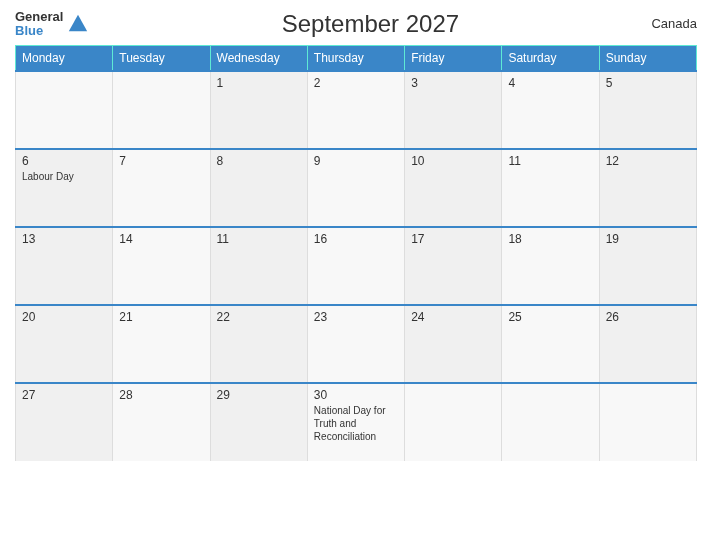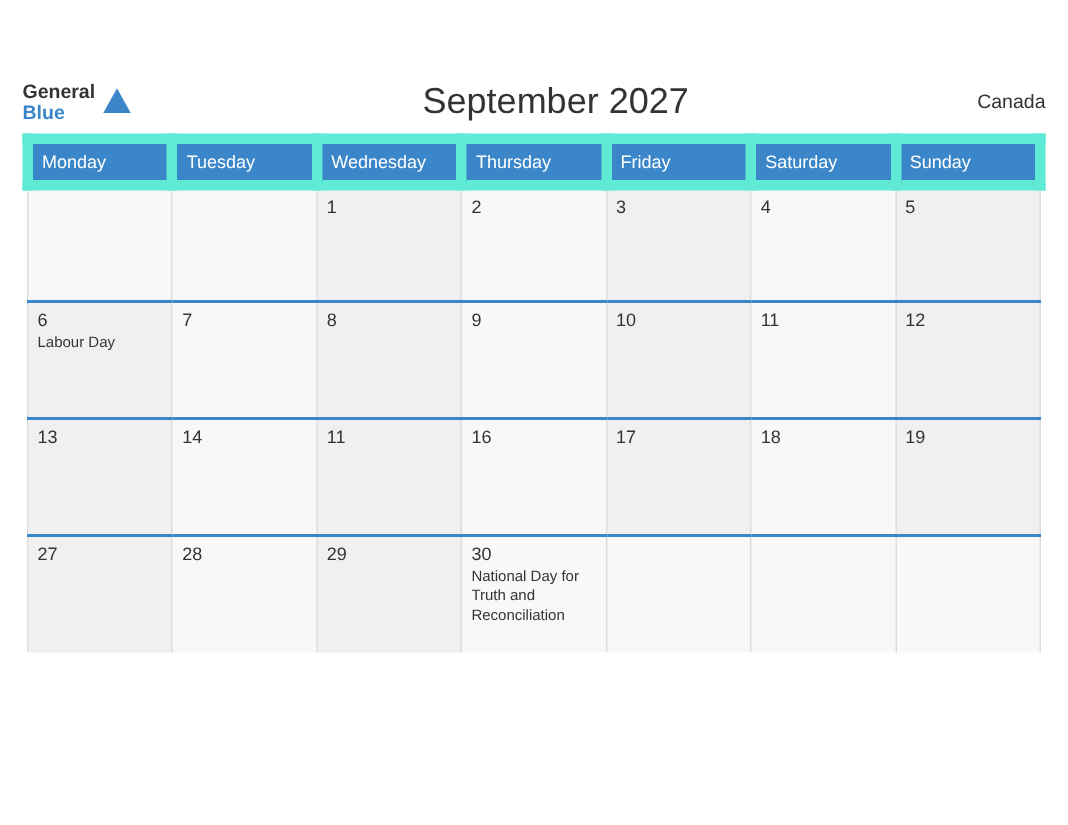--- a/index.html
+++ b/index.html
@@ -15,7 +15,6 @@
       height: 491px;
       background: #fff;
       padding: 10px 15px 10px 15px;
-      margin-top: 44px;
     }
     .header {
       display: flex;

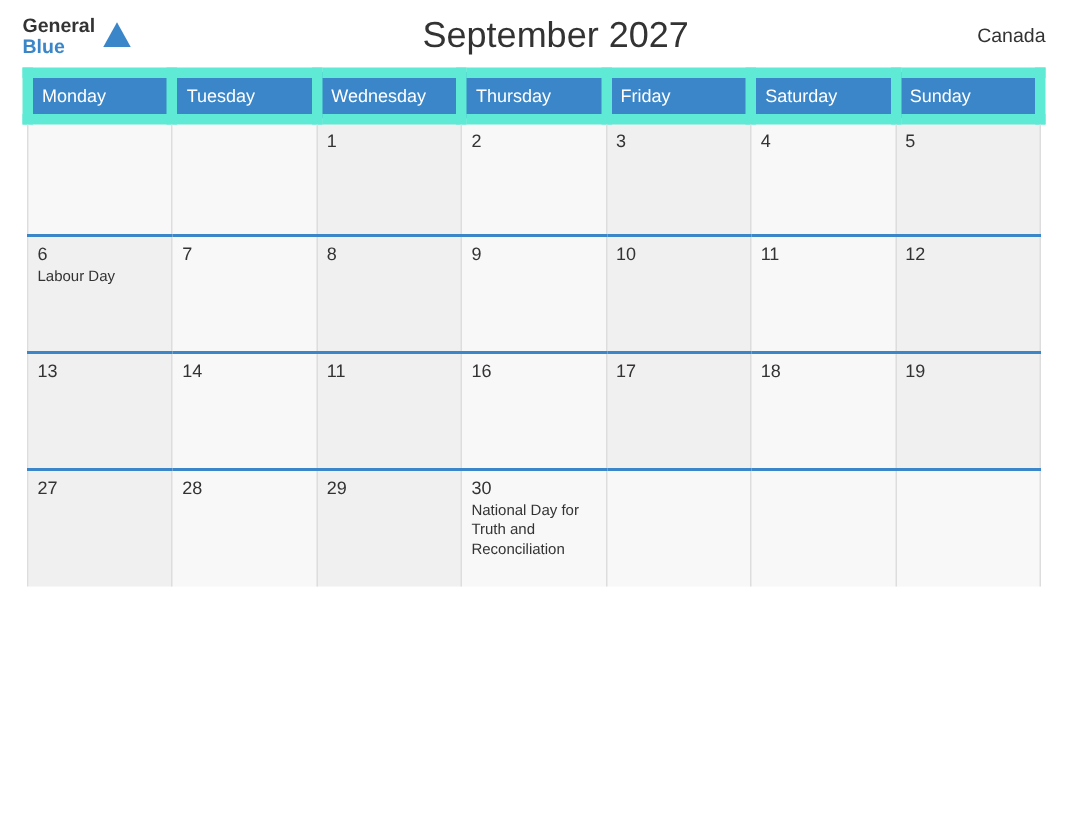--- a/index.html
+++ b/index.html
@@ -67,7 +67,7 @@
       font-weight: normal;
       padding: 5px 6px;
       text-align: left;
-      border: 7px solid #5eead4;
+      border: 1px solid #5eead4;
     }
     .calendar tbody tr {
       height: 78px;

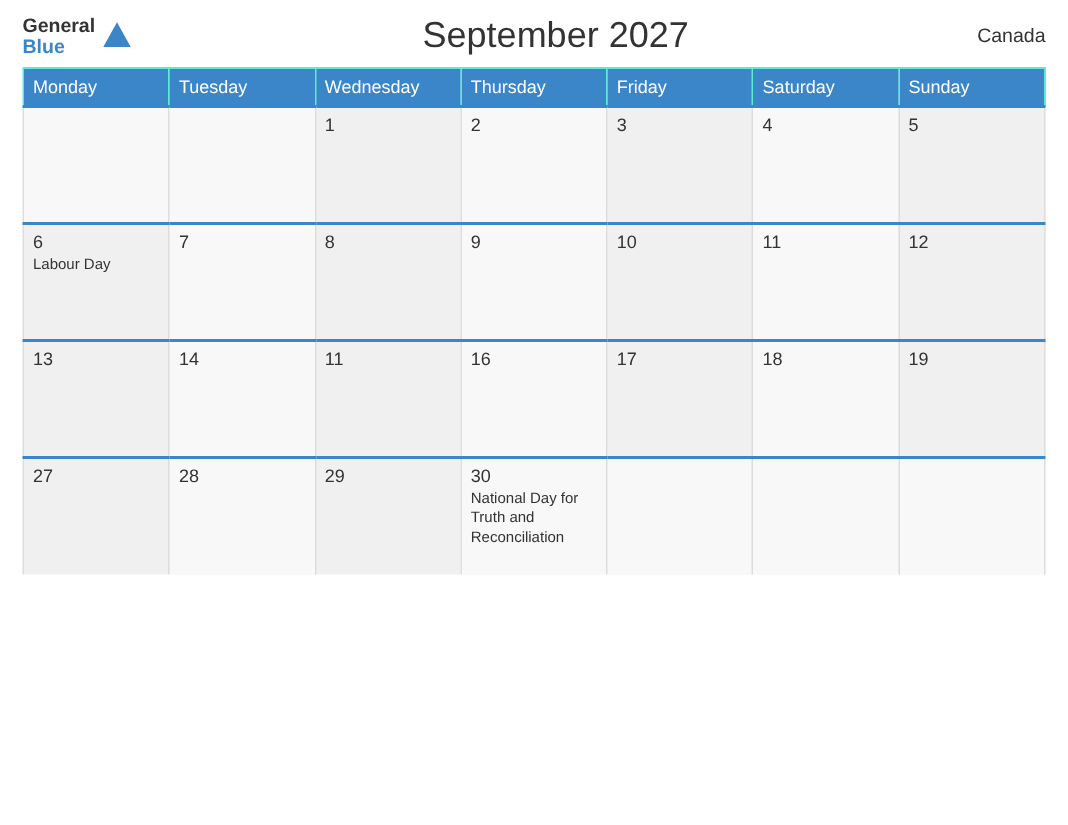--- a/index.html
+++ b/index.html
@@ -204,6 +204,29 @@
         </tr>
         <tr>
           <td>
+            <span class="day-number">20</span>
+          </td>
+          <td>
+            <span class="day-number">21</span>
+          </td>
+          <td>
+            <span class="day-number">22</span>
+          </td>
+          <td>
+            <span class="day-number">23</span>
+          </td>
+          <td>
+            <span class="day-number">24</span>
+          </td>
+          <td>
+            <span class="day-number">25</span>
+          </td>
+          <td>
+            <span class="day-number">26</span>
+          </td>
+        </tr>
+        <tr>
+          <td>
             <span class="day-number">27</span>
           </td>
           <td>

